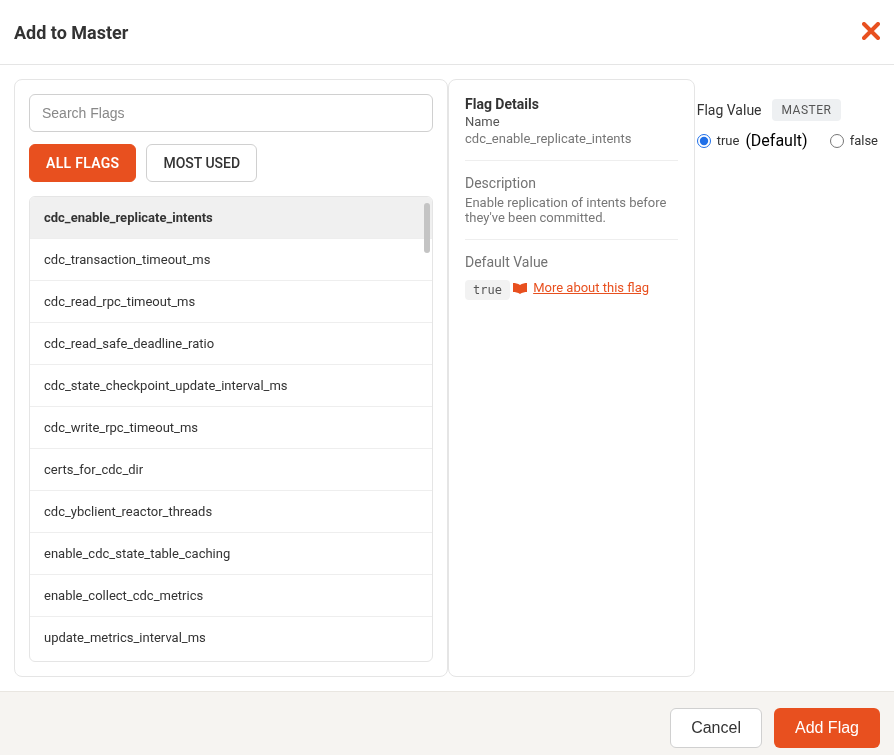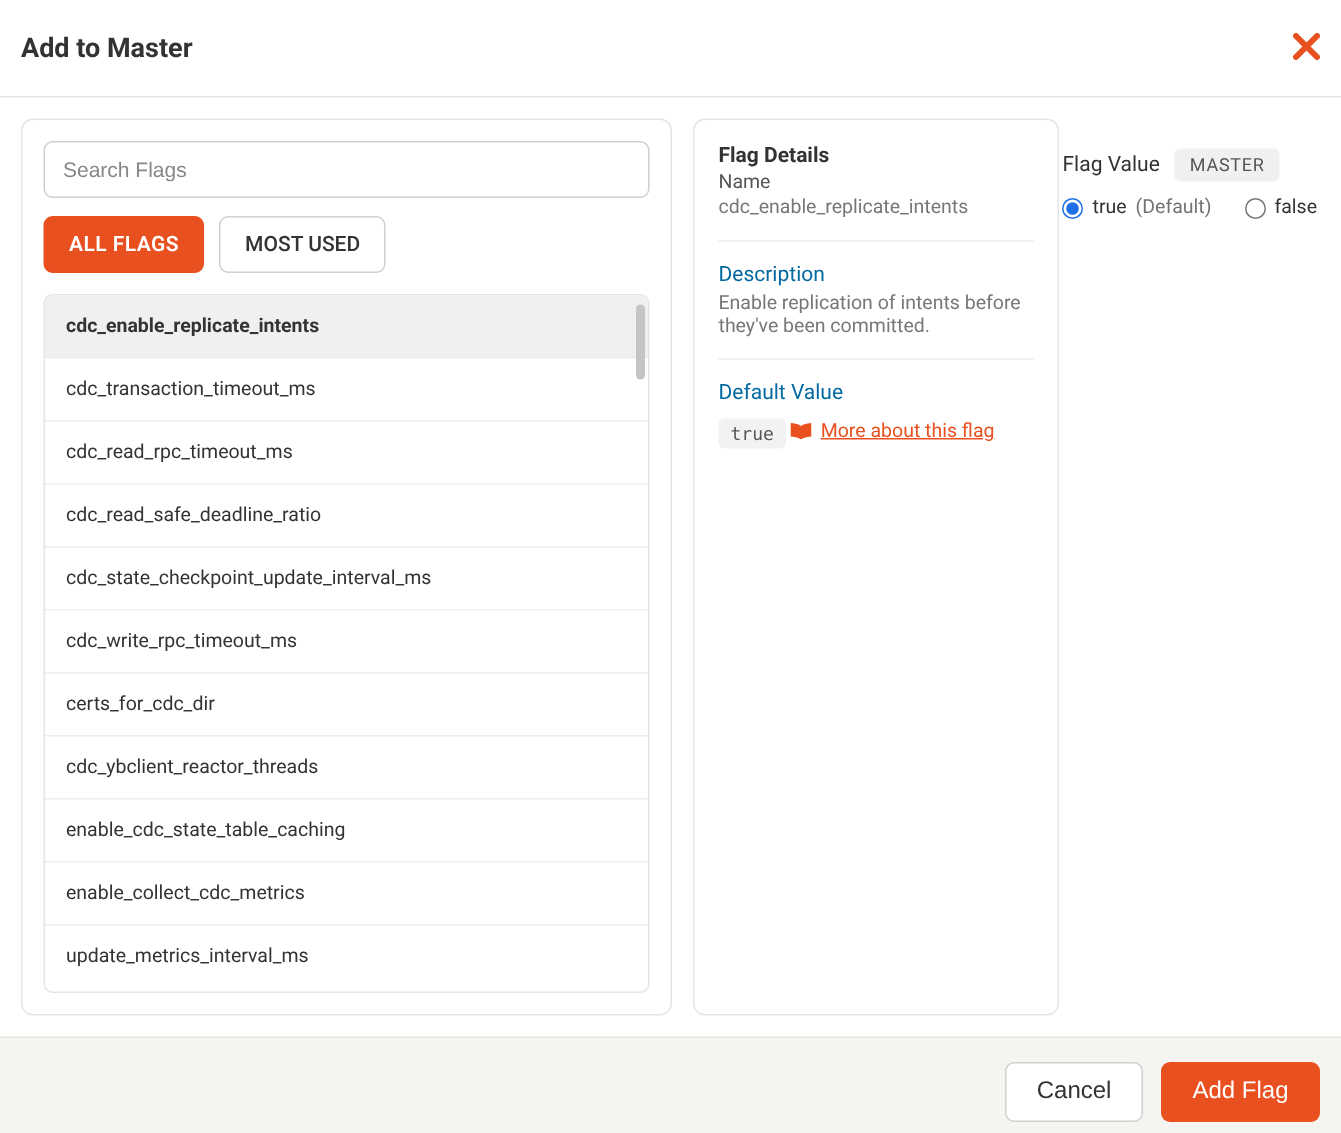--- a/index.html
+++ b/index.html
@@ -40,7 +40,6 @@
 .modal-body {
   display: flex;
   padding: 14px;
-  gap: 14px;
 }
 
 .left-panel {

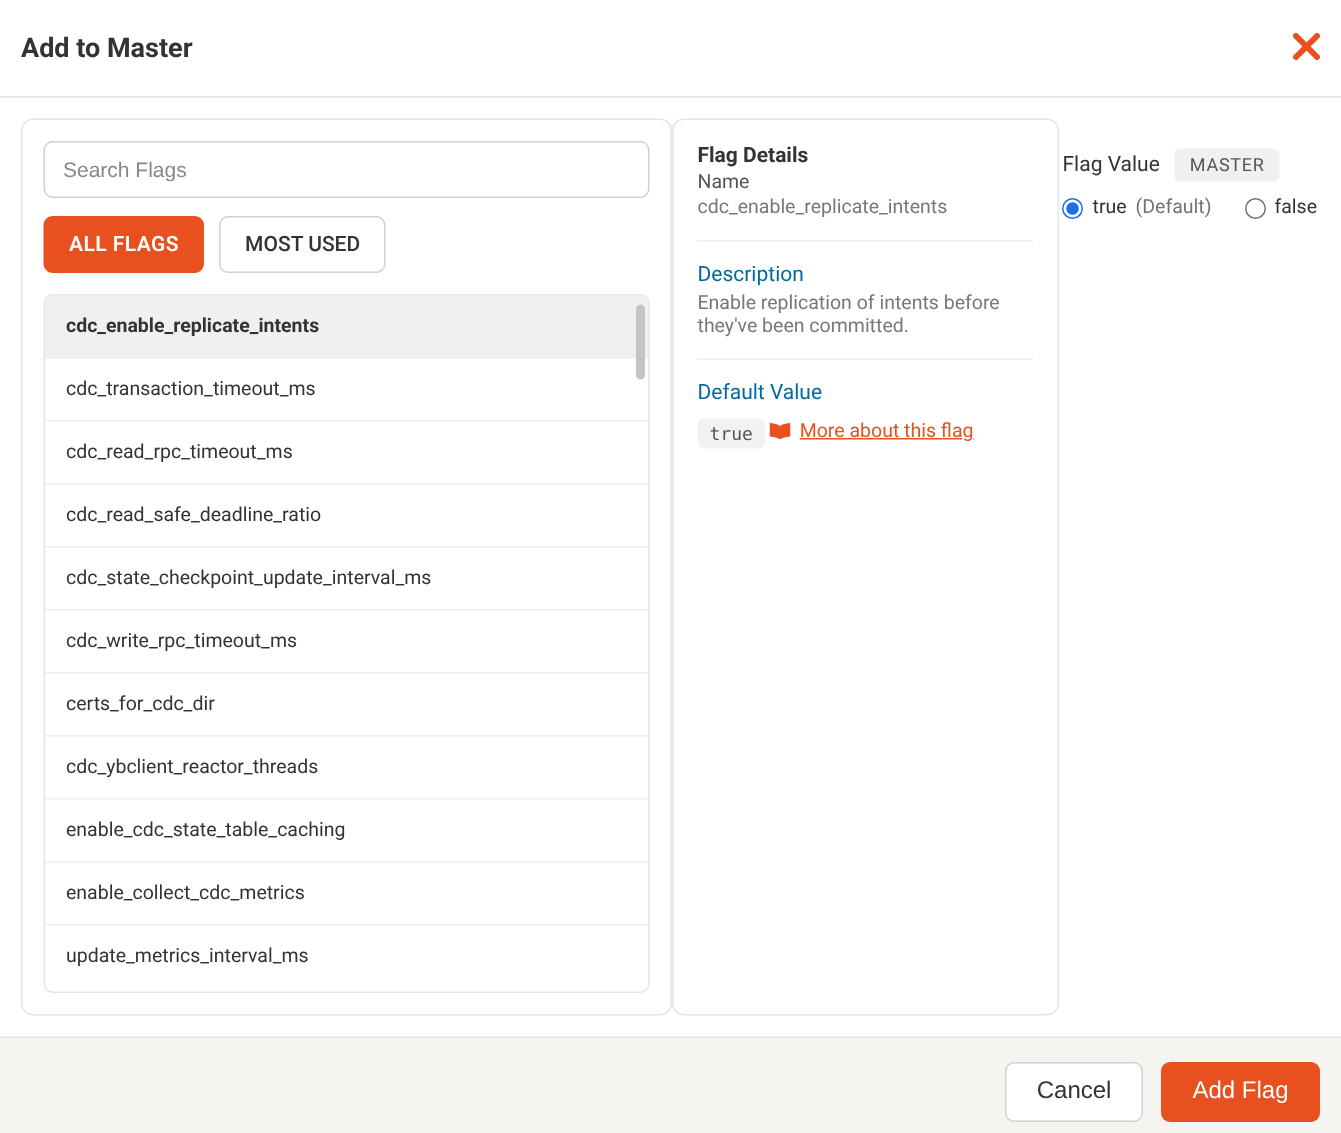--- a/index.html
+++ b/index.html
@@ -248,8 +248,8 @@
 }
 
 .radio-default {
-  color: #737373;
-  font-size: 13px;
+  color: #000000;
+  font-size: 16px;
 }
 
 .modal-footer {

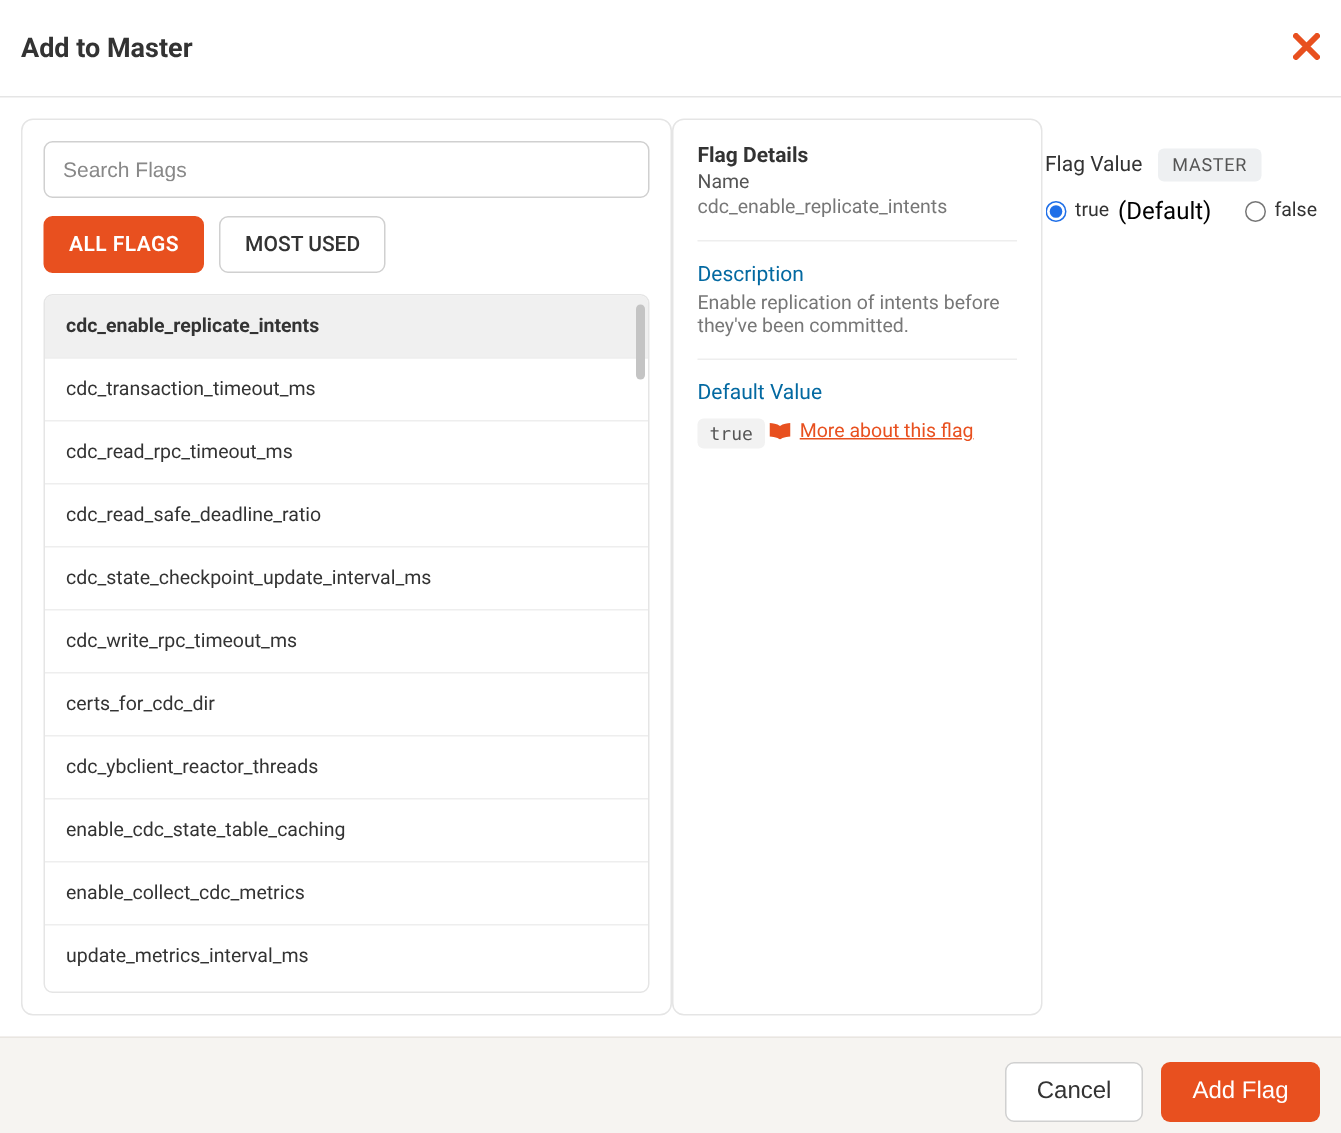--- a/index.html
+++ b/index.html
@@ -169,7 +169,7 @@
 
 .section-label {
   font-weight: 400;
-  color: #0369a1;
+  color: #737373;
   font-size: 14px;
 }
 

